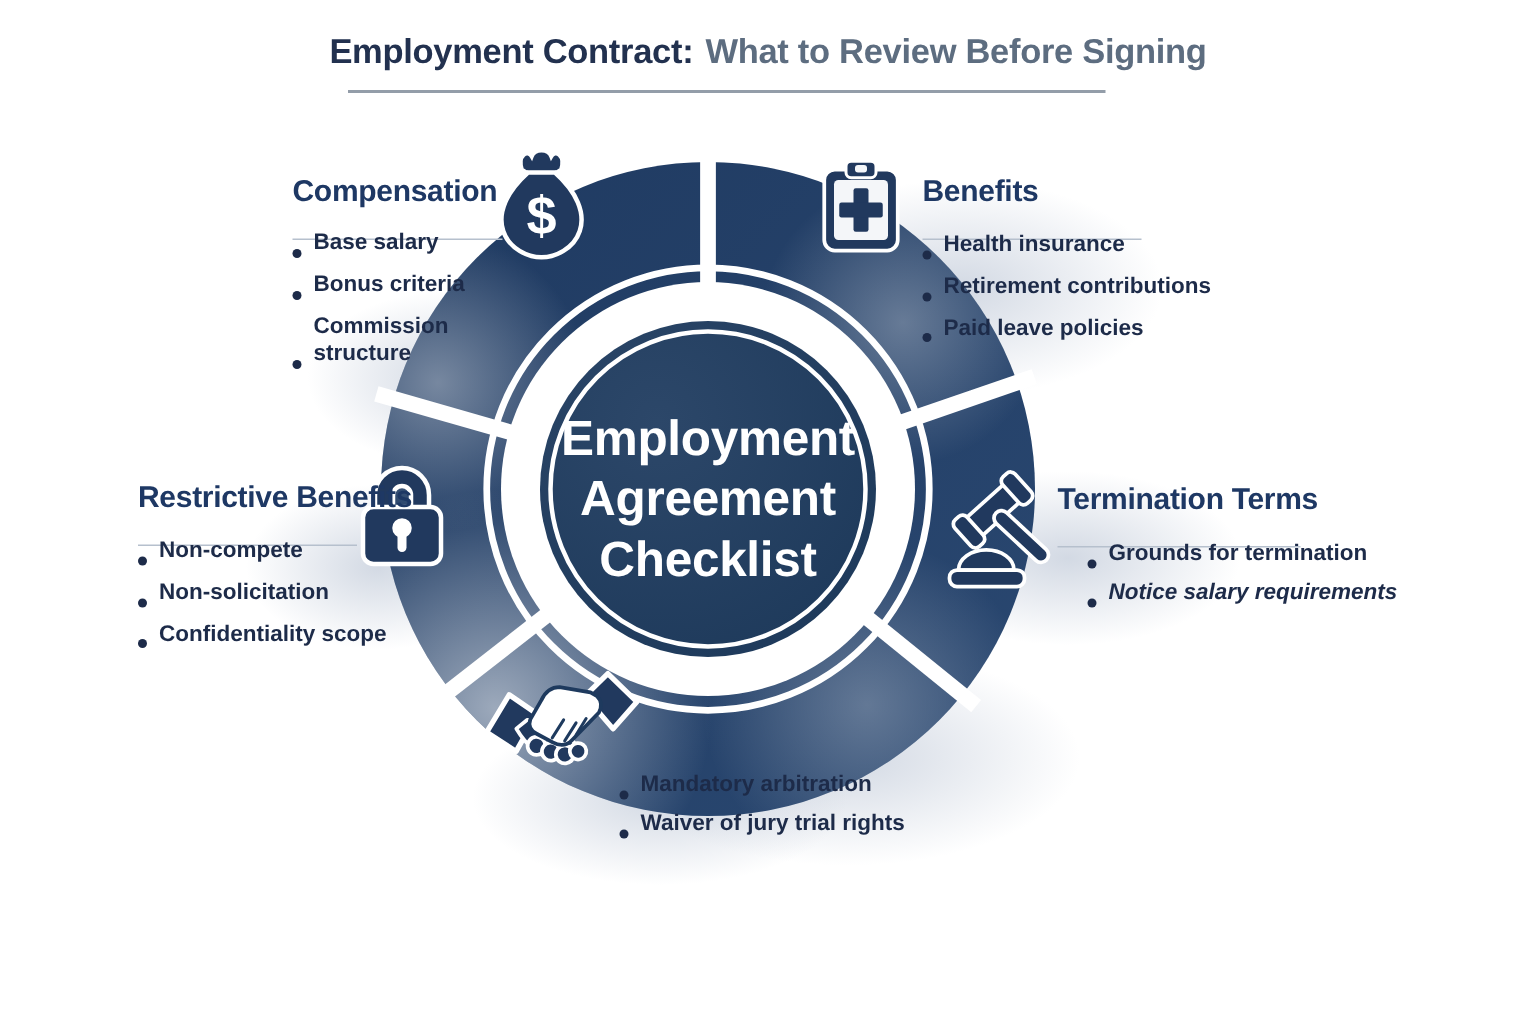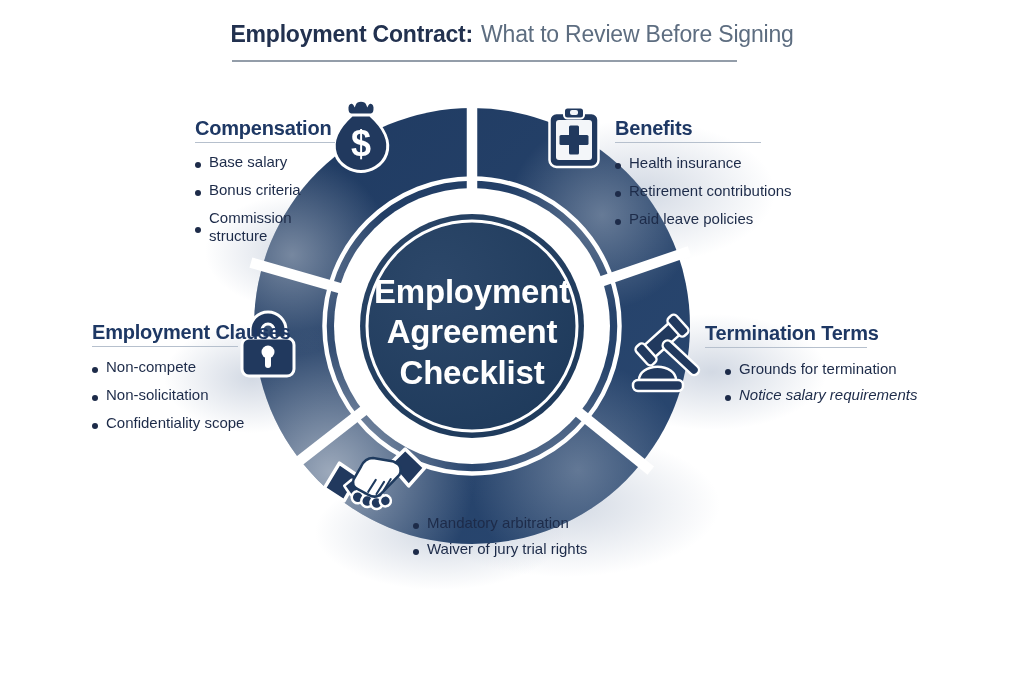--- a/index.html
+++ b/index.html
@@ -13,7 +13,7 @@
     font-size:23px;letter-spacing:-0.2px;white-space:nowrap;
   }
   .title .t-bold{font-weight:bold;color:#22314f;}
-  .title .t-muted{color:#5d6d80;margin-left:0.35em;font-weight:normal;}
+  .title .t-muted{color:#5d6d80;margin-left:0.35em;font-weight:bold;}
   .title-rule{position:absolute;top:60px;left:232px;width:505px;height:2px;background:#939da9;}
   
   .ring-svg{position:absolute;left:0;top:0;}

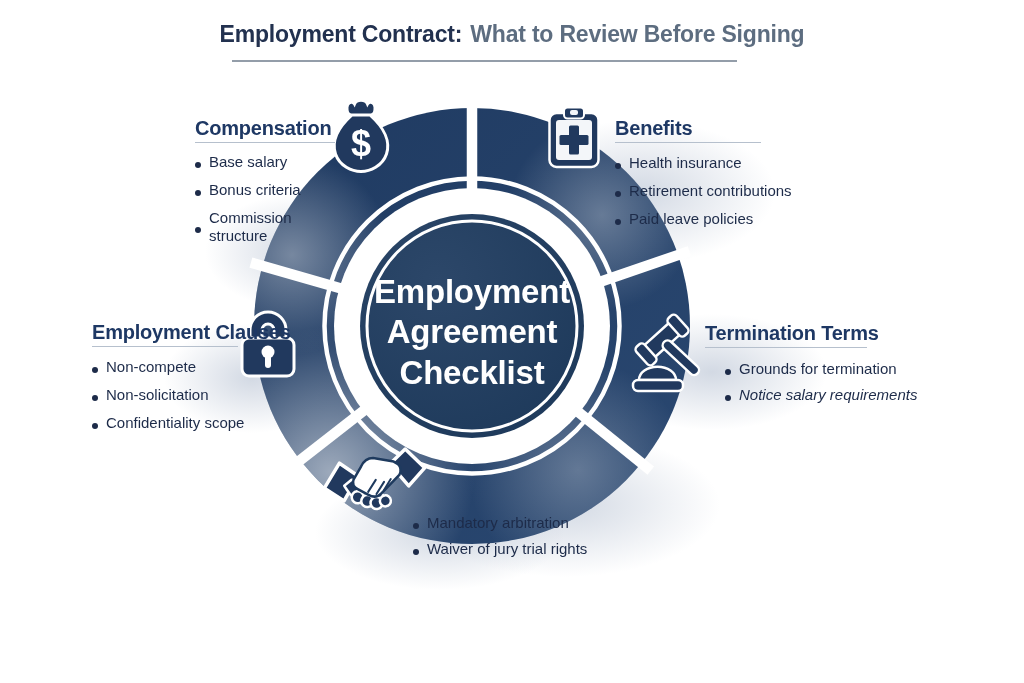--- a/index.html
+++ b/index.html
@@ -25,7 +25,7 @@
   
   .sec-h{
     position:absolute;font-size:20px;font-weight:bold;color:#1e3864;
-    letter-spacing:-0.2px;padding-bottom:2px;border-bottom:1px solid #b6c0cd;white-space:nowrap;
+    letter-spacing:-0.2px;padding-bottom:19px;border-bottom:1px solid #b6c0cd;white-space:nowrap;
   }
   
   .bullets{position:absolute;}

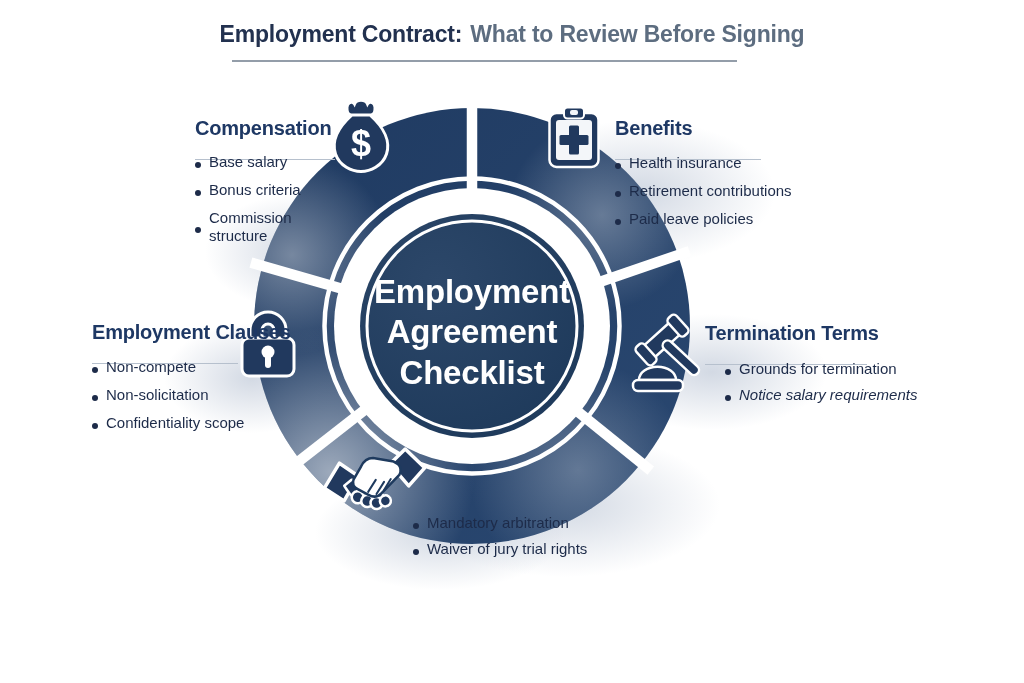--- a/index.html
+++ b/index.html
@@ -29,7 +29,7 @@
   }
   
   .bullets{position:absolute;}
-  .bullet{display:flex;align-items:center;margin-bottom:9px;}
+  .bullet{display:flex;align-items:flex-end;margin-bottom:9px;font-weight:bold;}
   .bullet .dot{
     flex:0 0 auto;width:6px;height:6px;border-radius:50%;background:#1d2b49;
     margin:6px 8px 0 0;

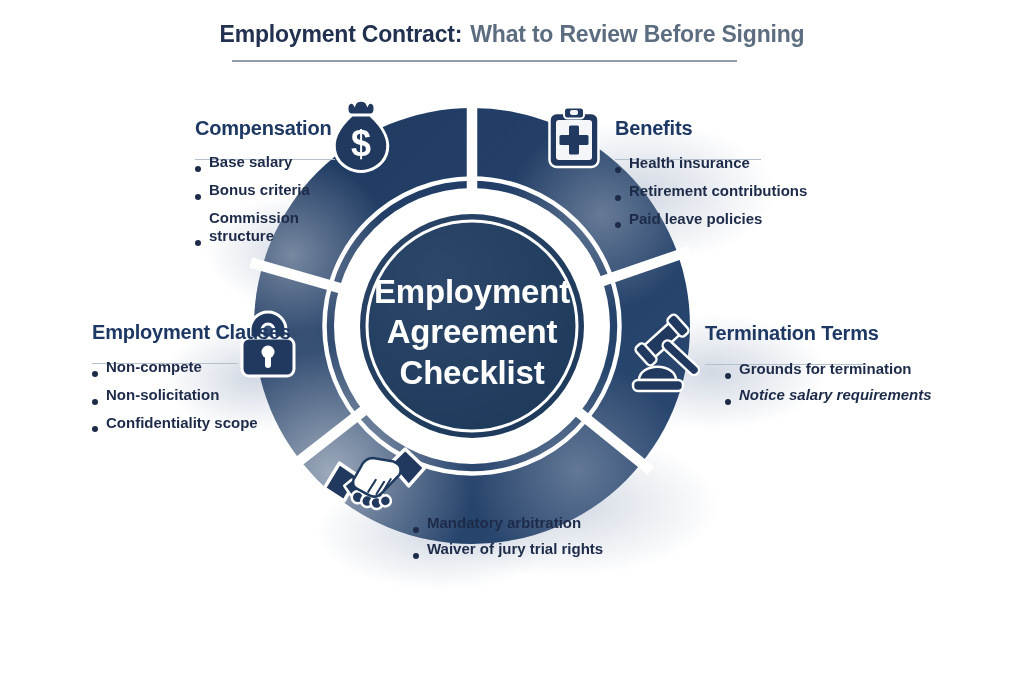--- a/index.html
+++ b/index.html
@@ -210,7 +210,7 @@
     </div>
   </div>
 
-  <div class="sec-h" style="left:92px;top:321px;width:146px">Employment Clauses</div>
+  <div class="sec-h" style="left:92px;top:321px;width:146px">Restrictive Benefits</div>
   <div class="bullets" style="left:92px;top:358px;width:180px">
     <div class="bullet">
       <span class="dot"></span>

